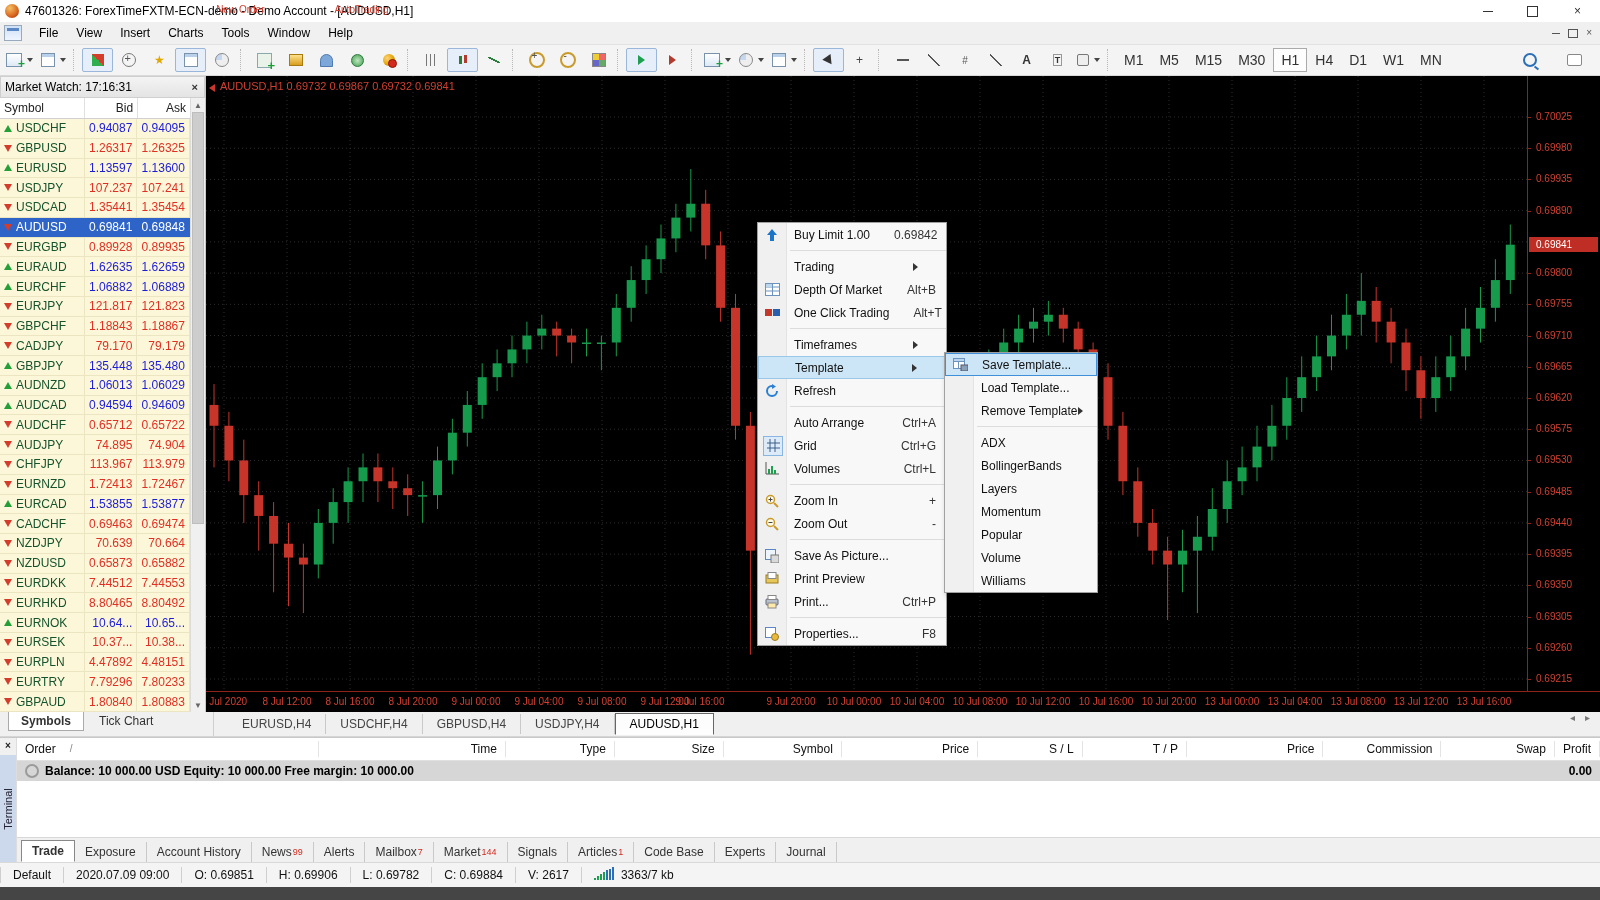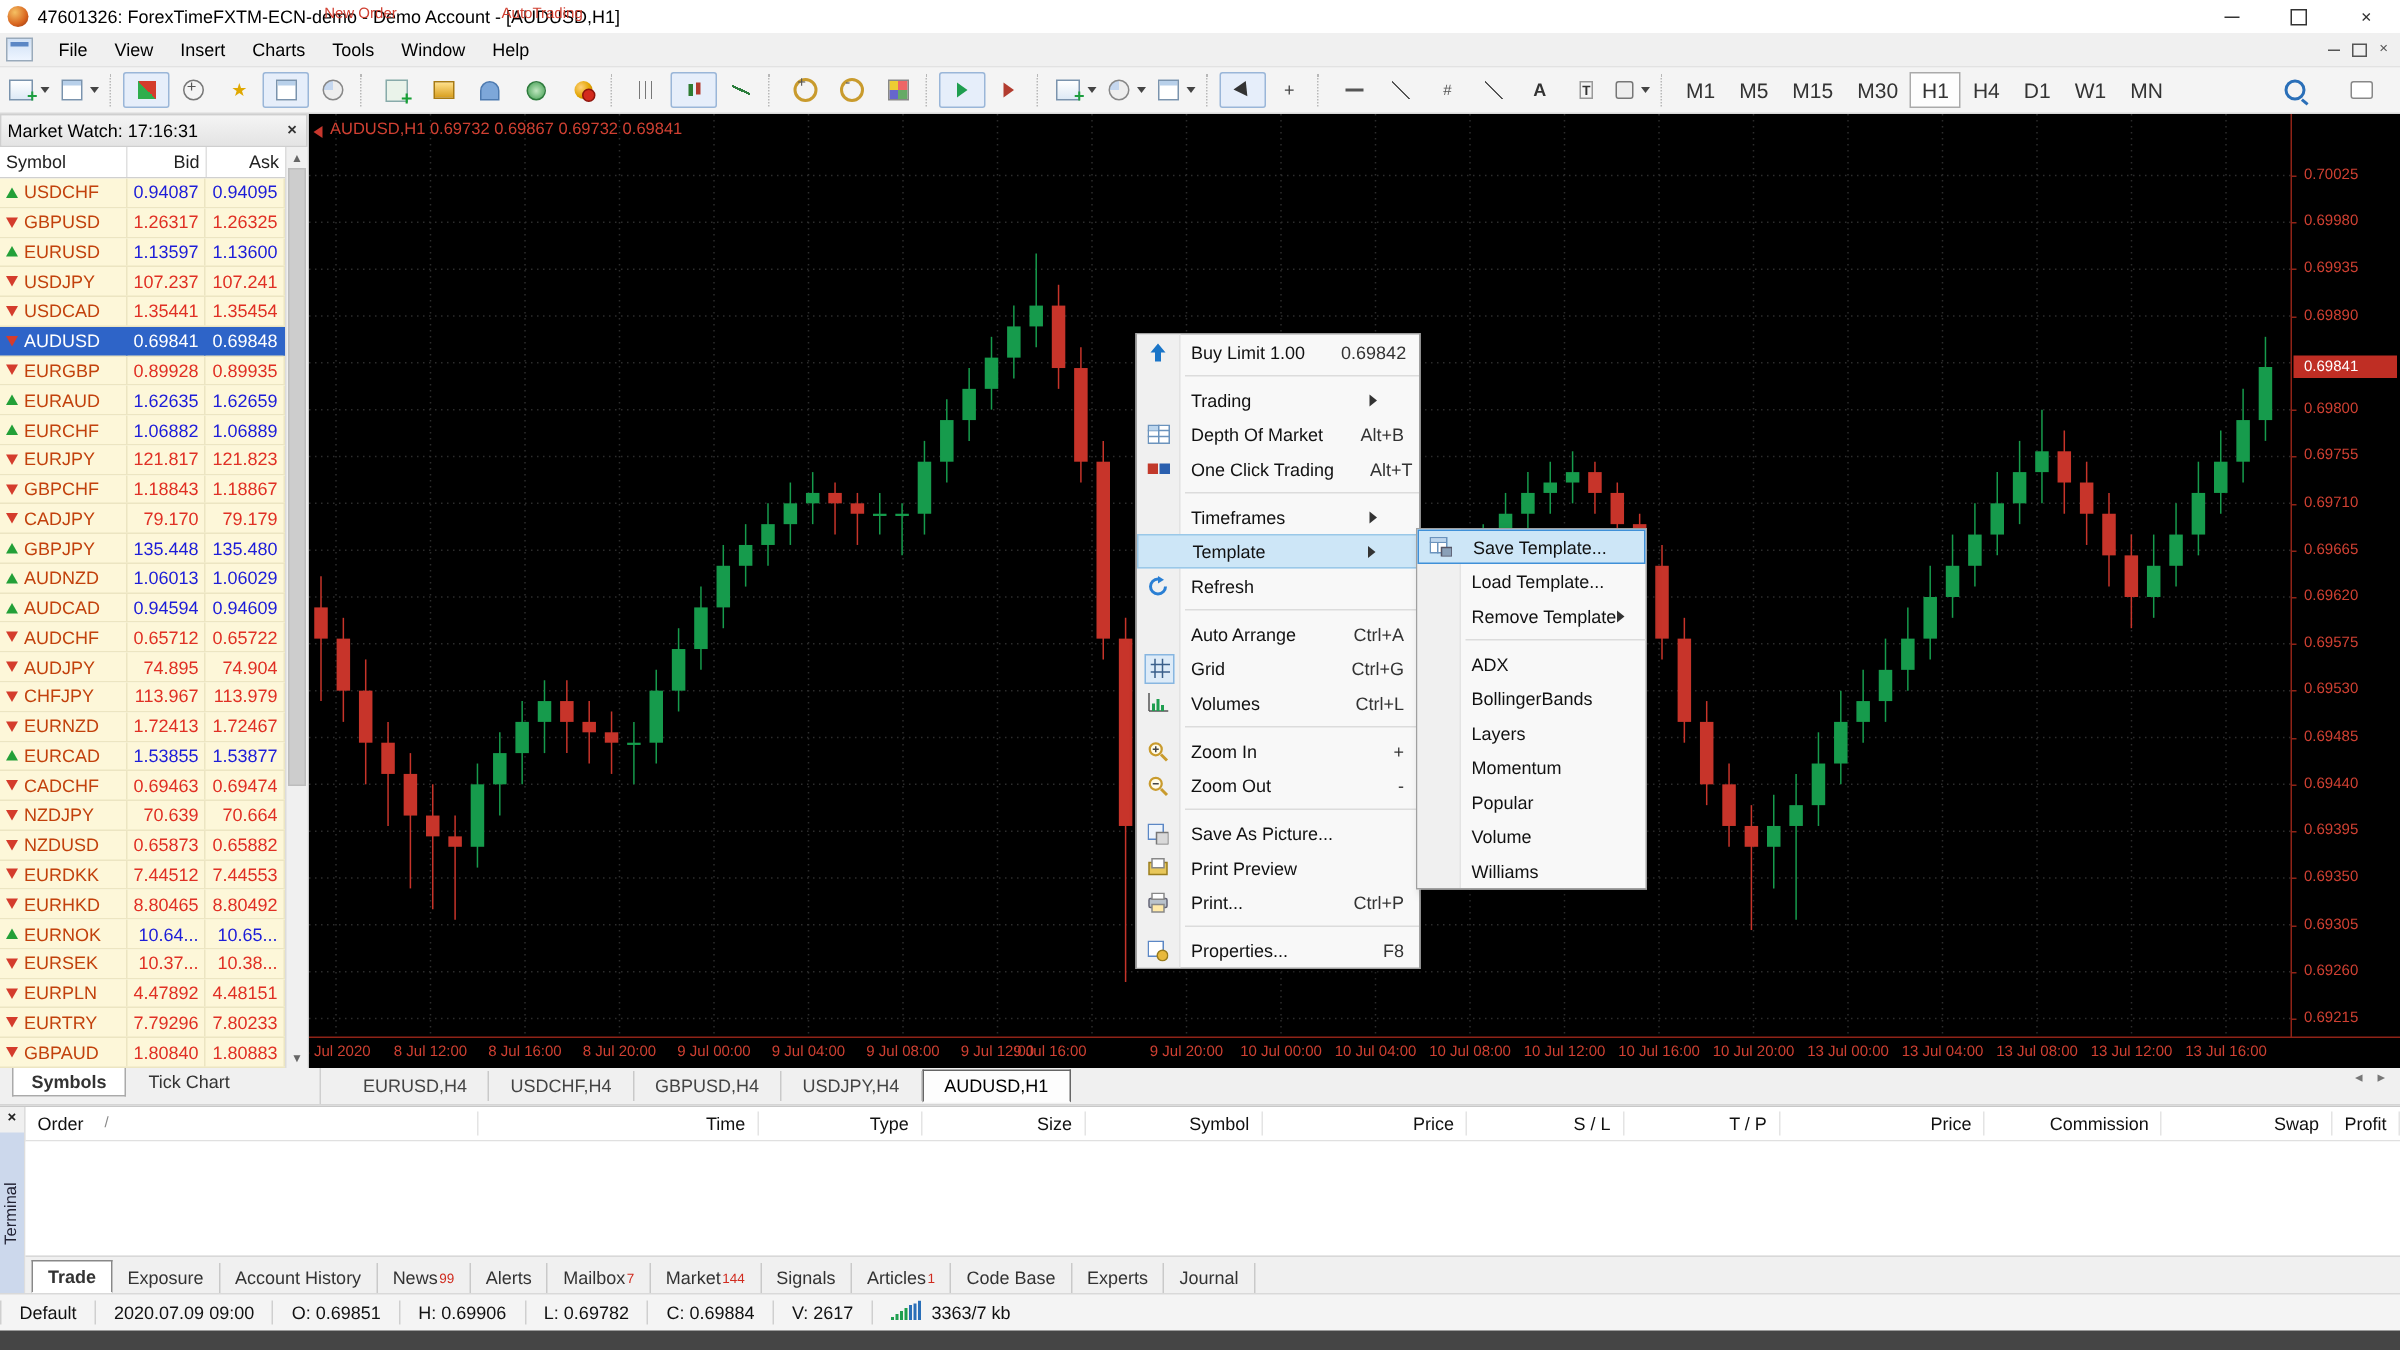--- a/index.html
+++ b/index.html
@@ -83,7 +83,7 @@
   .mw-rows{flex:1;display:flex;flex-direction:column;}
   .mw-row{flex:1;display:flex;background:#fdf7d9;border-bottom:1px solid #ece5c2;min-height:0;align-items:stretch;}
   .mw-row .cell{display:flex;align-items:center;padding:0 4px;border-right:1px solid #ece5c2;overflow:hidden;}
-  .cell.sym{width:85px;gap:4px;color:#c2410c;}
+  .cell.sym{width:85px;gap:4px;color:#14532d;}
   .cell.bid,.cell.ask{width:49px;justify-content:flex-end;}
   .mw-row.up .bid,.mw-row.up .ask{color:#1d1dd8;}
   .mw-row.down .bid,.mw-row.down .ask{color:#e03024;}

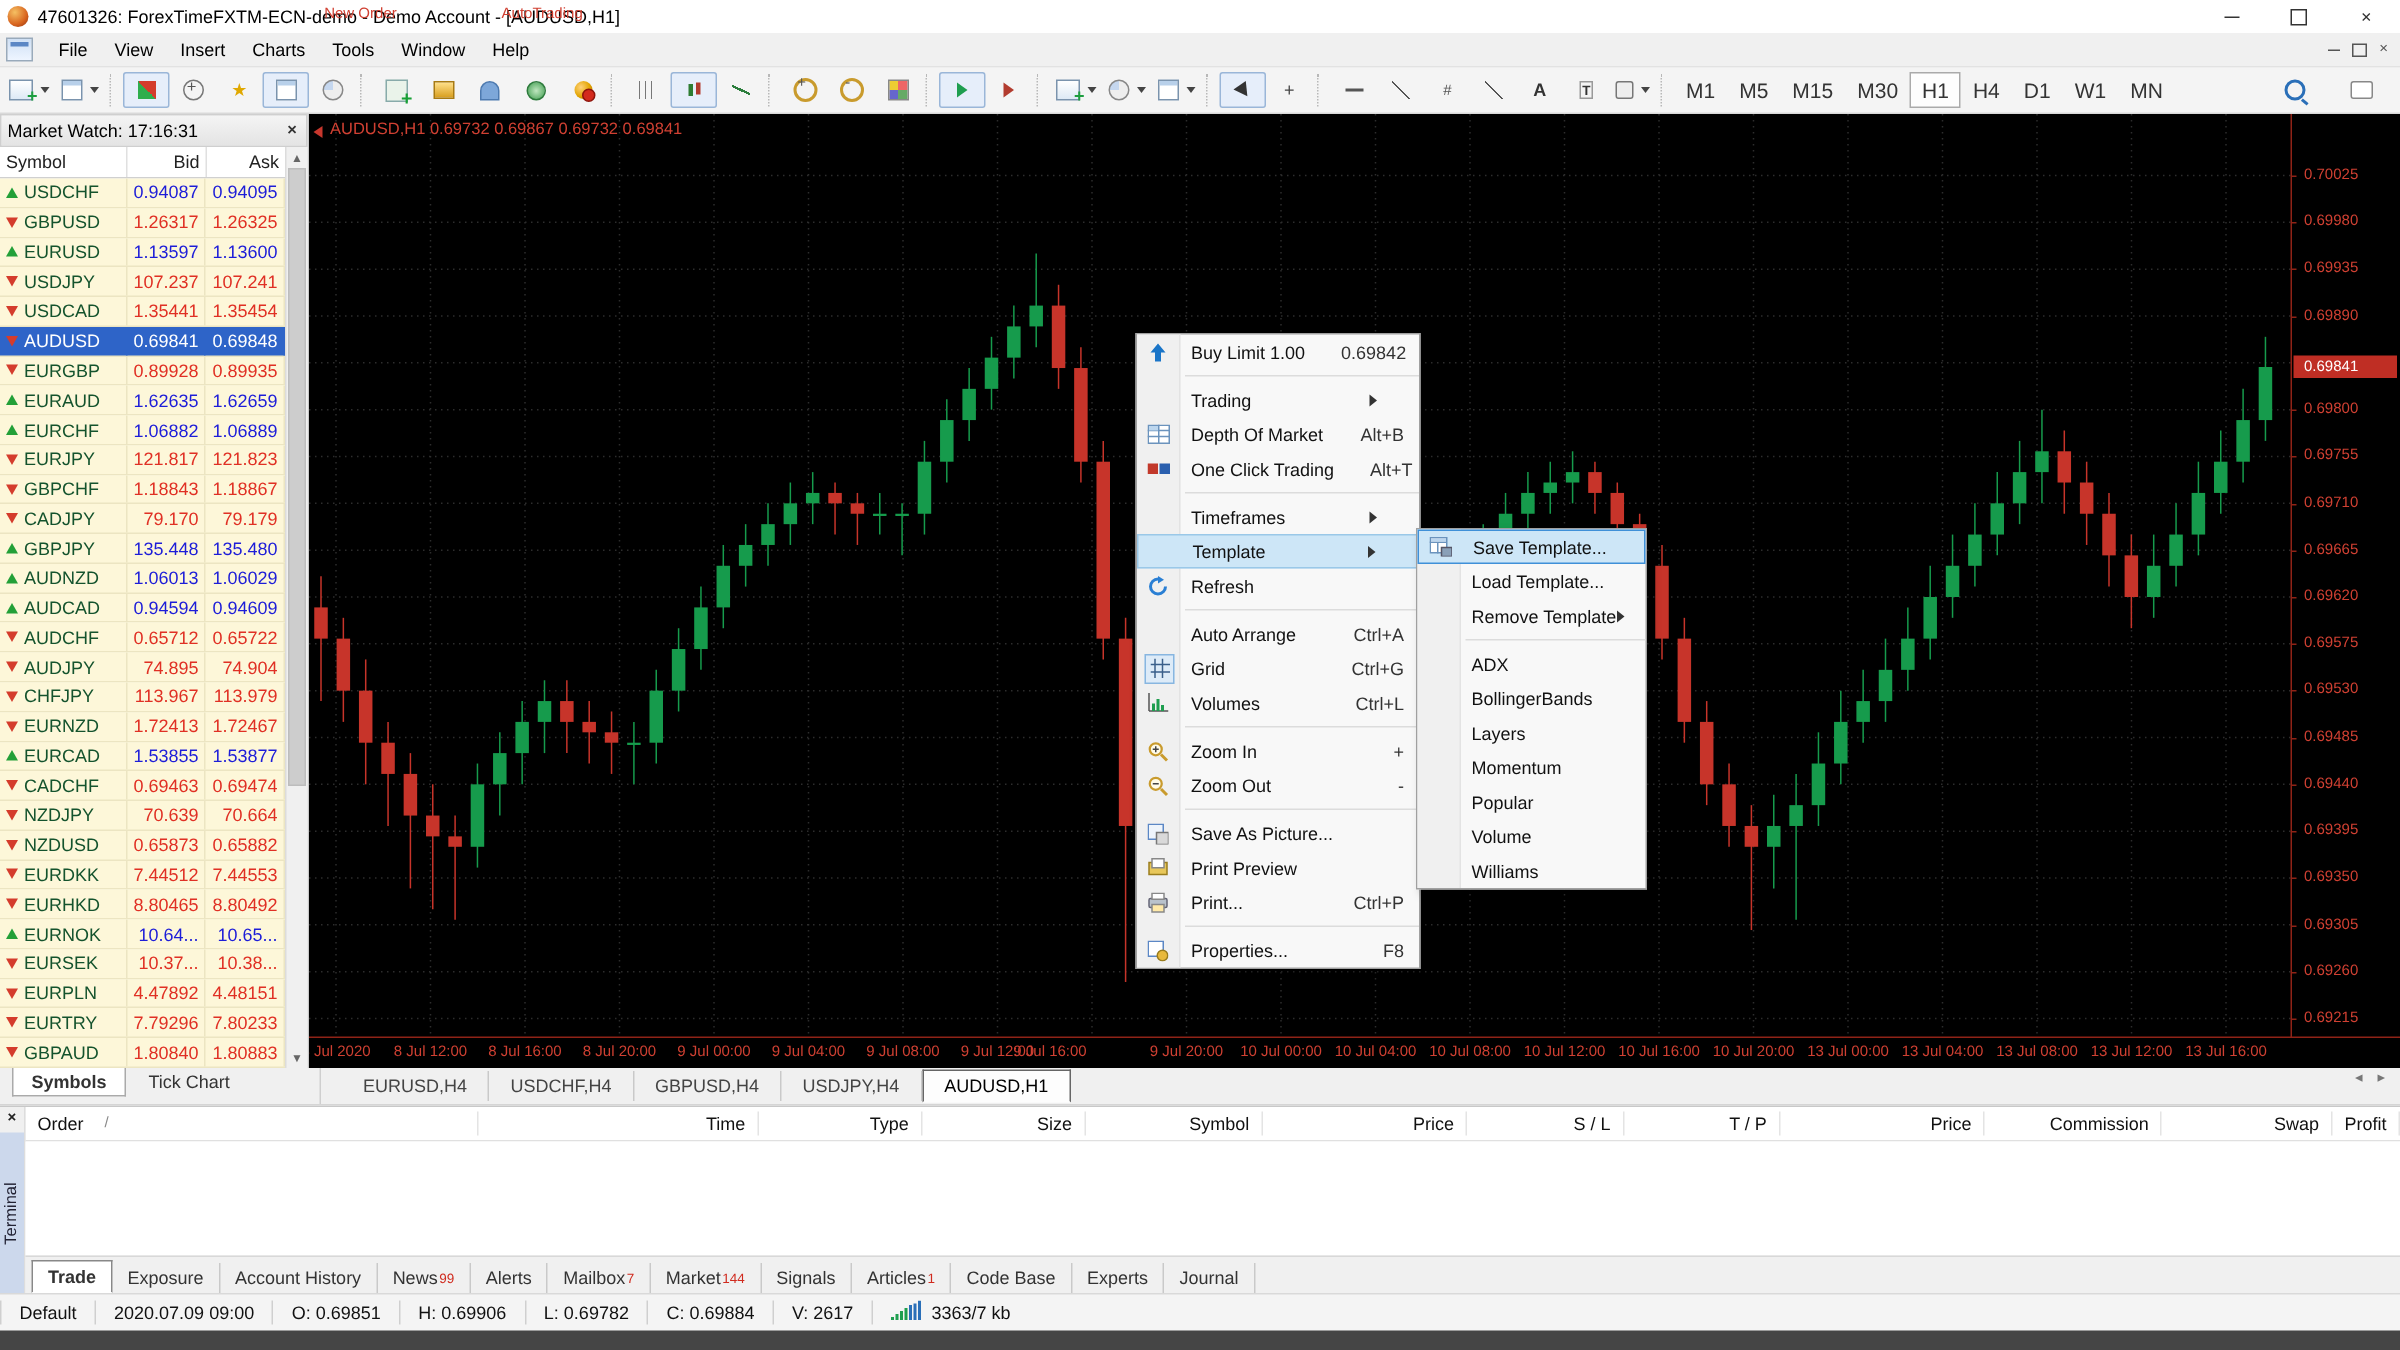--- a/index.html
+++ b/index.html
@@ -941,6 +941,11 @@
             <span>Profit</span>
           </div>
         </div>
+      <div class="balance-row">
+        <span class="bal-ic"></span>
+        <span>Balance: 10 000.00 USD  Equity: 10 000.00  Free margin: 10 000.00</span>
+        <span class="bal-profit">0.00</span>
+      </div>
       <div class="term-empty"></div>
       <div class="term-tabs" id="term-tabs">
           <div class="ttab active">

